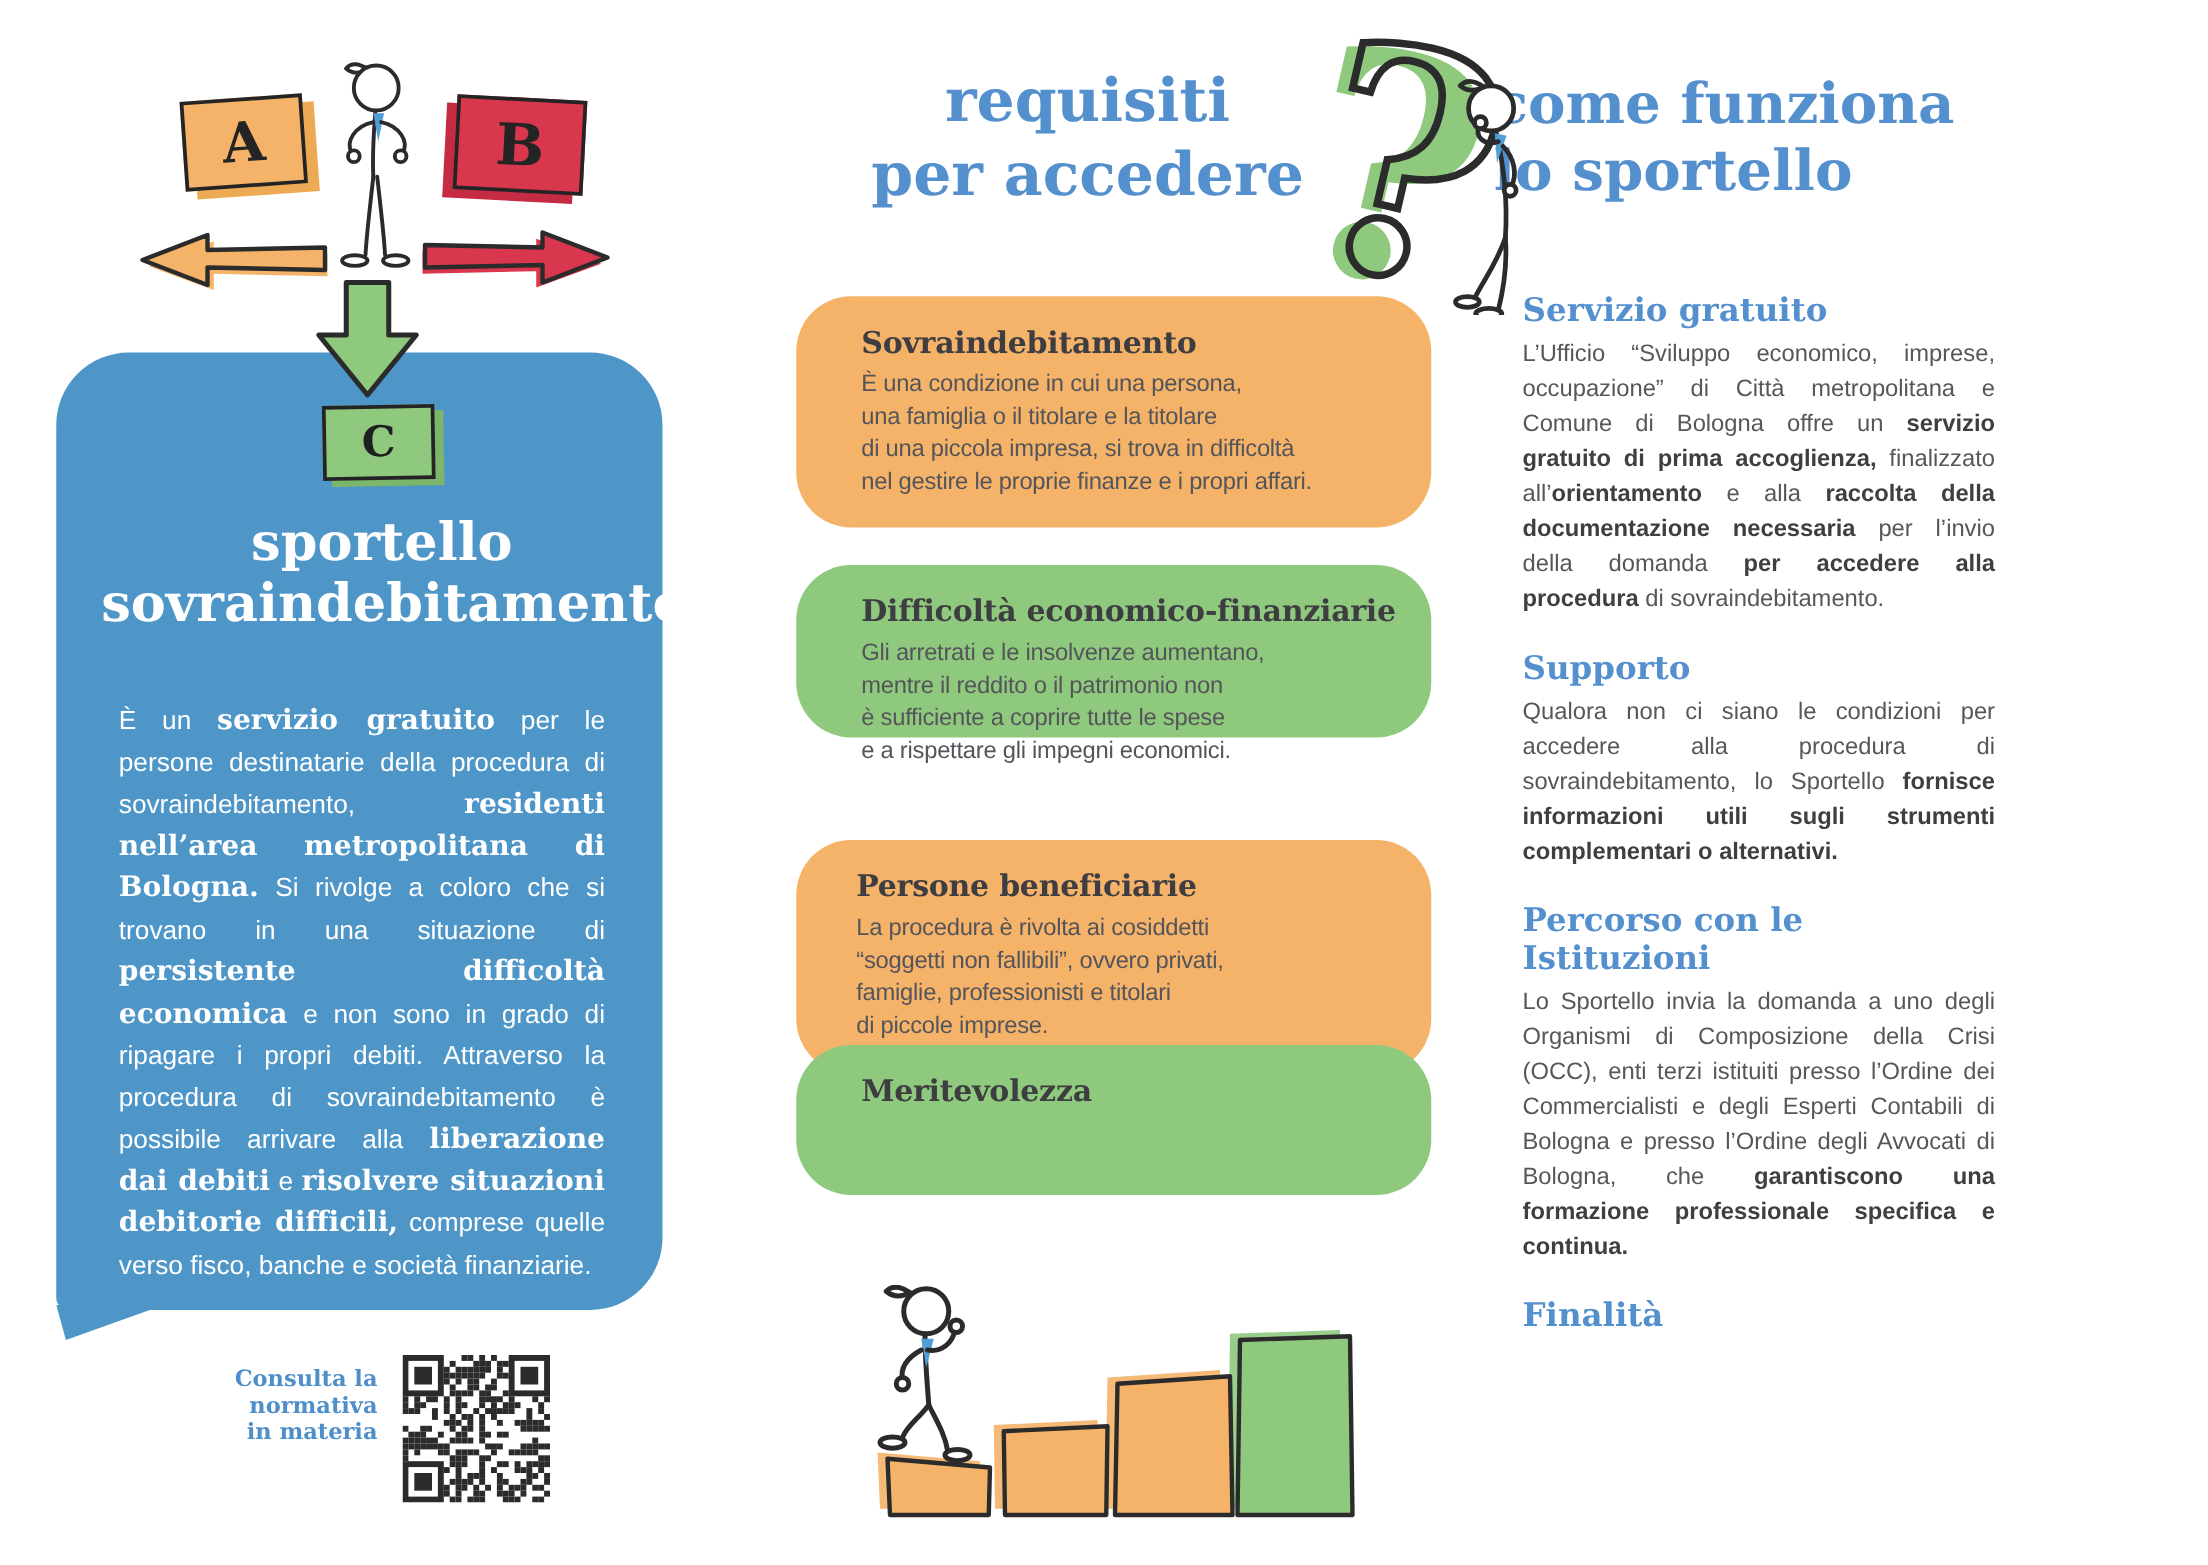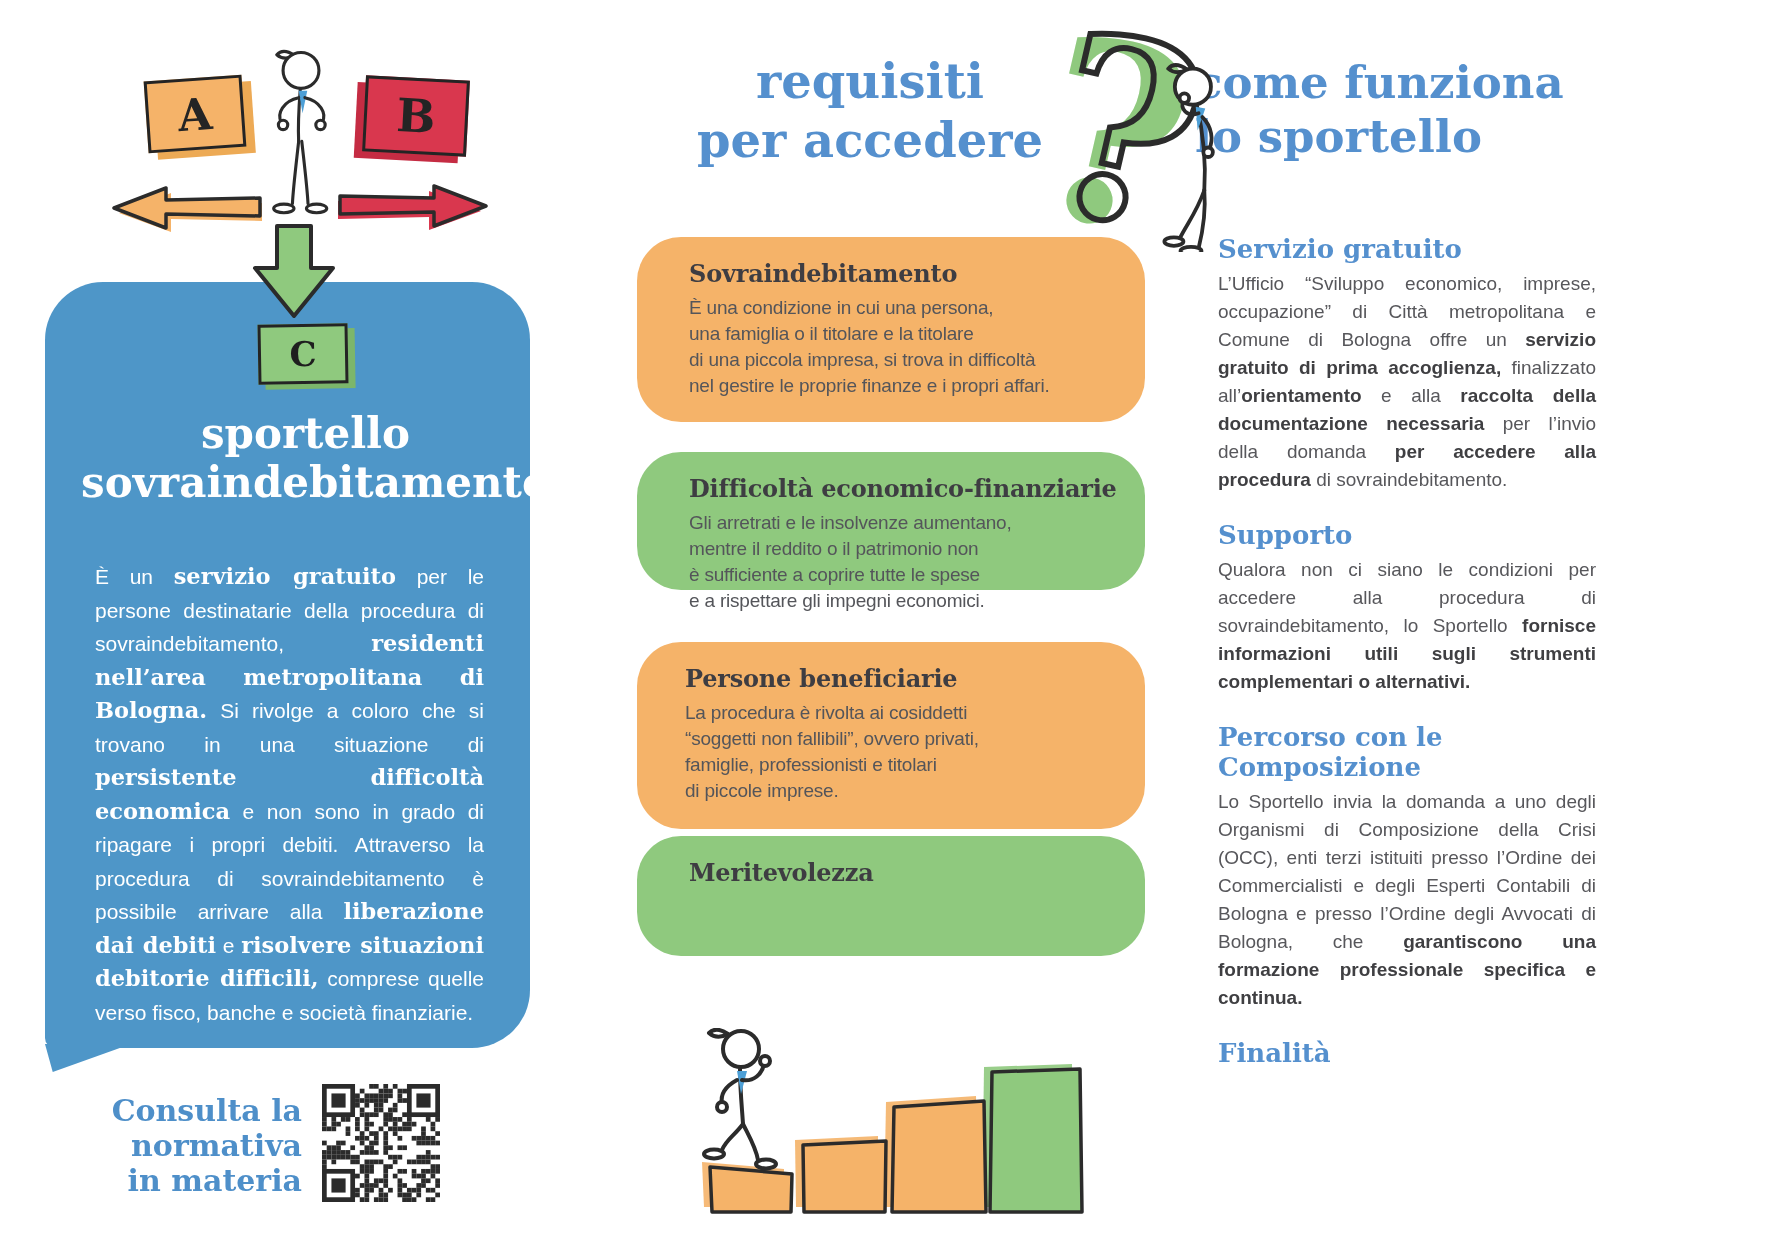--- a/index.html
+++ b/index.html
@@ -57,7 +57,7 @@
   .info-box p{margin:0;font-size:19px;line-height:26px;color:#54555A;letter-spacing:-0.2px;}
   .box-1{top:237px;height:185px;}
   .box-2{top:452px;height:138px;}
-  .box-3{top:642px;height:187px;padding-left:48px;}
+  .box-3{top:672px;height:187px;padding-left:48px;}
   .box-4{top:836px;height:120px;}
   .stairs{left:640px;top:1028px;}
 

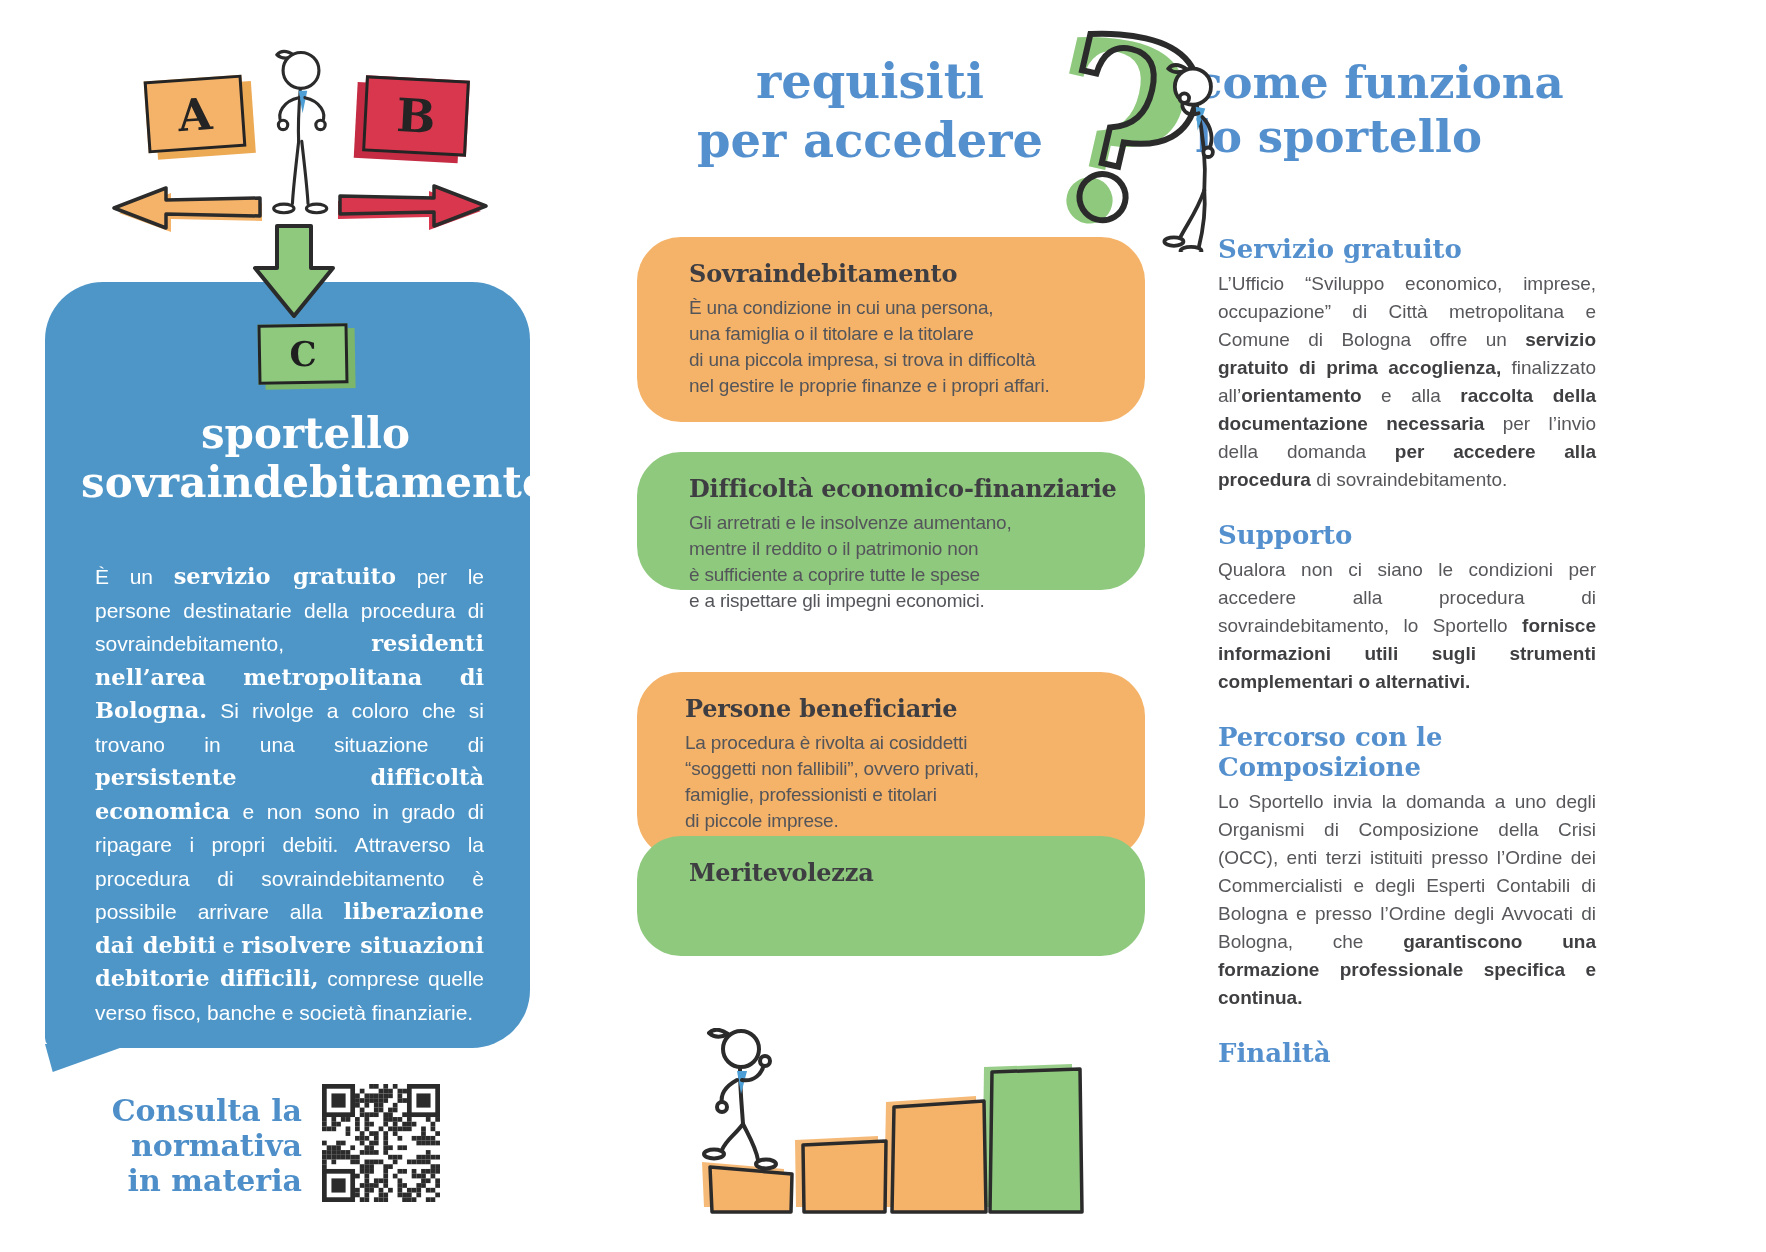--- a/index.html
+++ b/index.html
@@ -482,7 +482,7 @@
       </div>
 
       <div class="r-section">
-        <h3>Percorso con le Composizione</h3>
+        <h3>Percorso con le Istituzioni</h3>
         <p>Lo Sportello invia la domanda a uno degli Organismi di Composizione della Crisi (OCC), enti terzi istituiti presso l’Ordine dei Commercialisti e degli Esperti Contabili di Bologna e presso l’Ordine degli Avvocati di Bologna, che <strong>garantiscono una formazione professionale specifica e continua.</strong></p>
       </div>
 

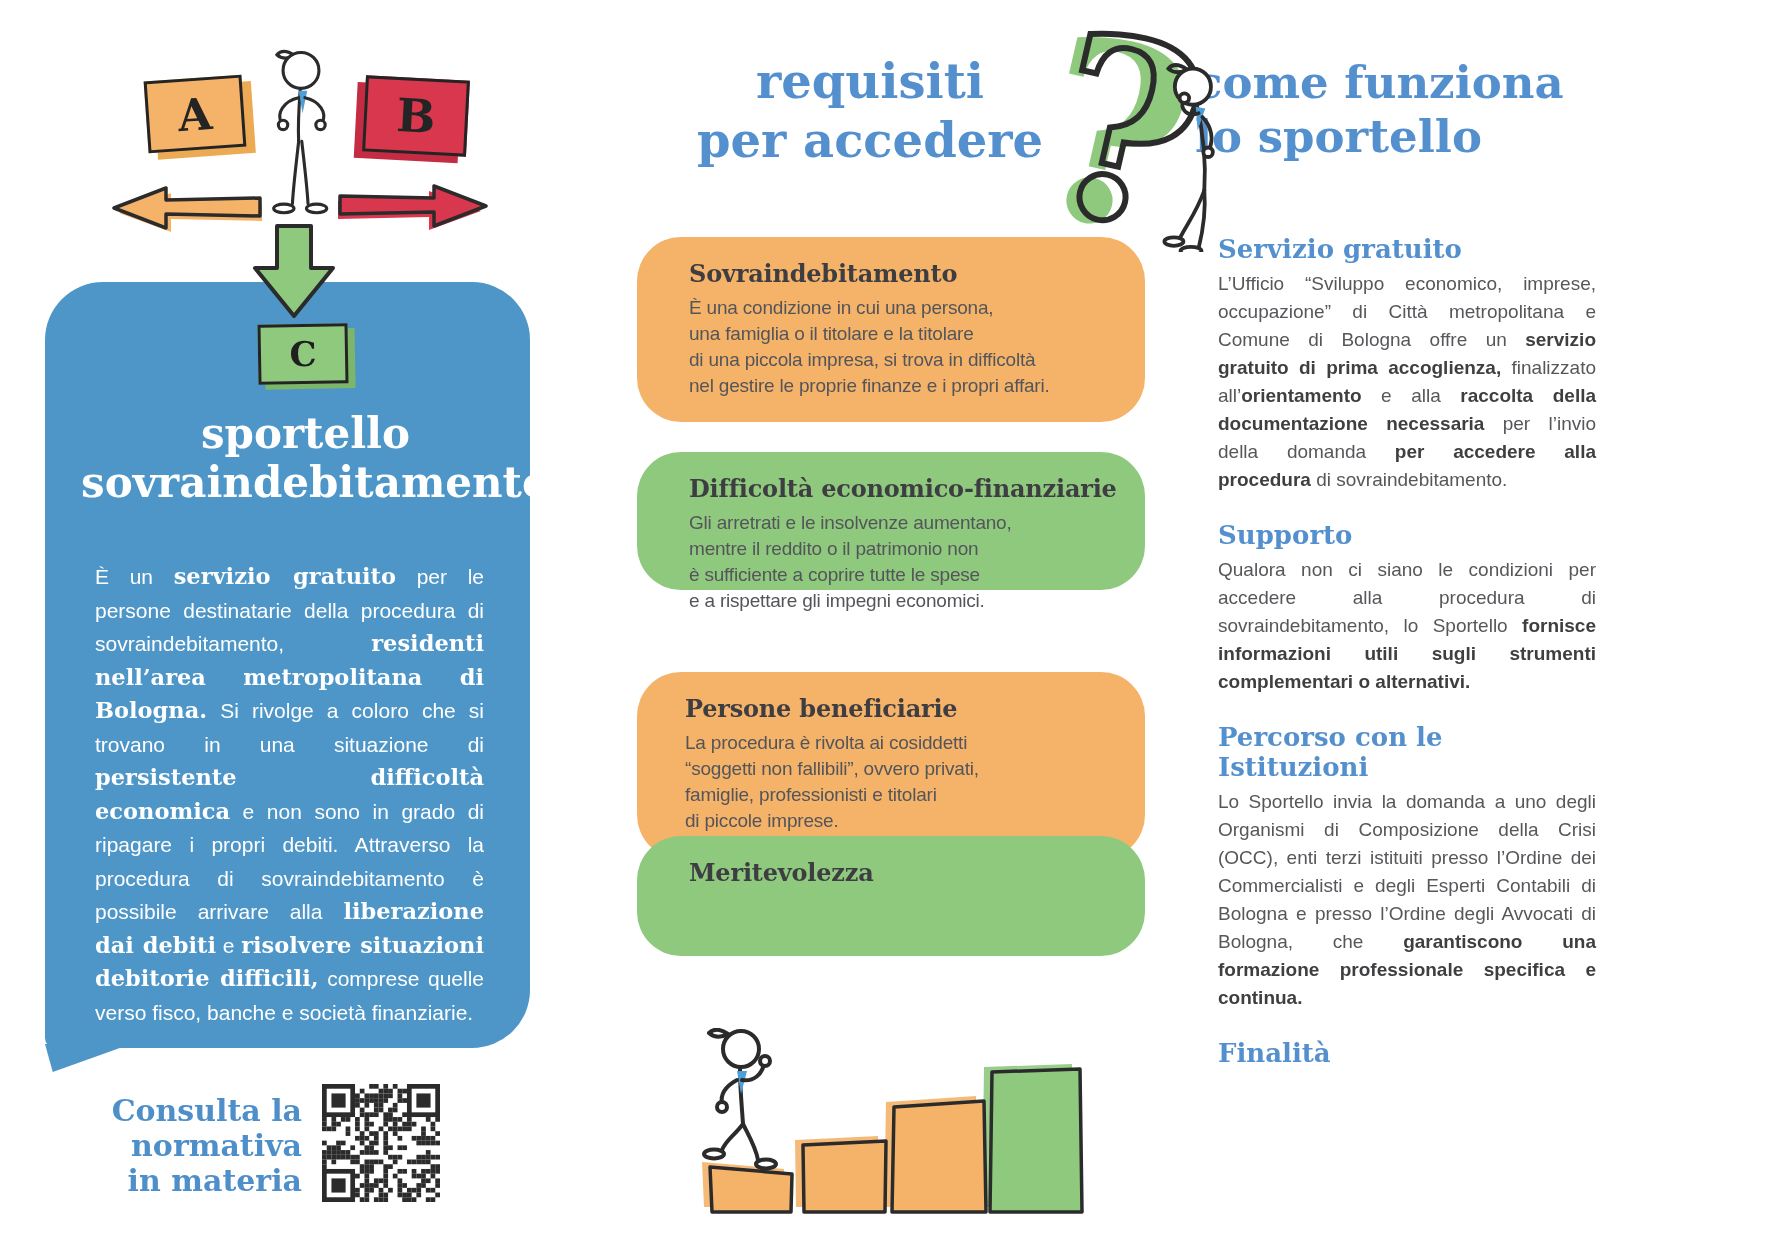--- a/index.html
+++ b/index.html
@@ -38,7 +38,7 @@
 
   .qr-caption{left:110px;top:1094px;width:192px;text-align:right;color:#4E8FC9;
               font-family:"DejaVu Serif","Liberation Serif",serif;font-weight:700;
-              font-size:30px;line-height:1.16;}
+              font-size:18px;line-height:1.16;}
   .qr{left:322px;top:1084px;}
 
   

